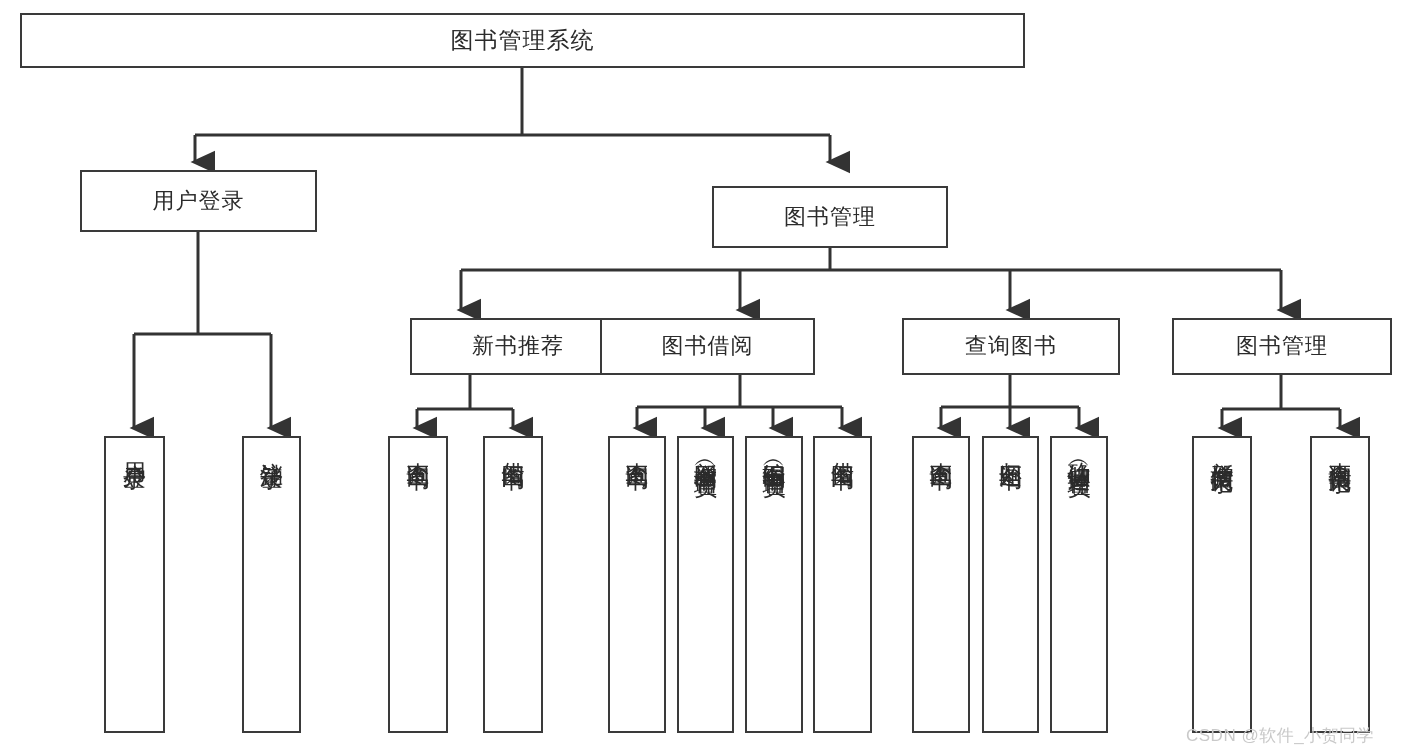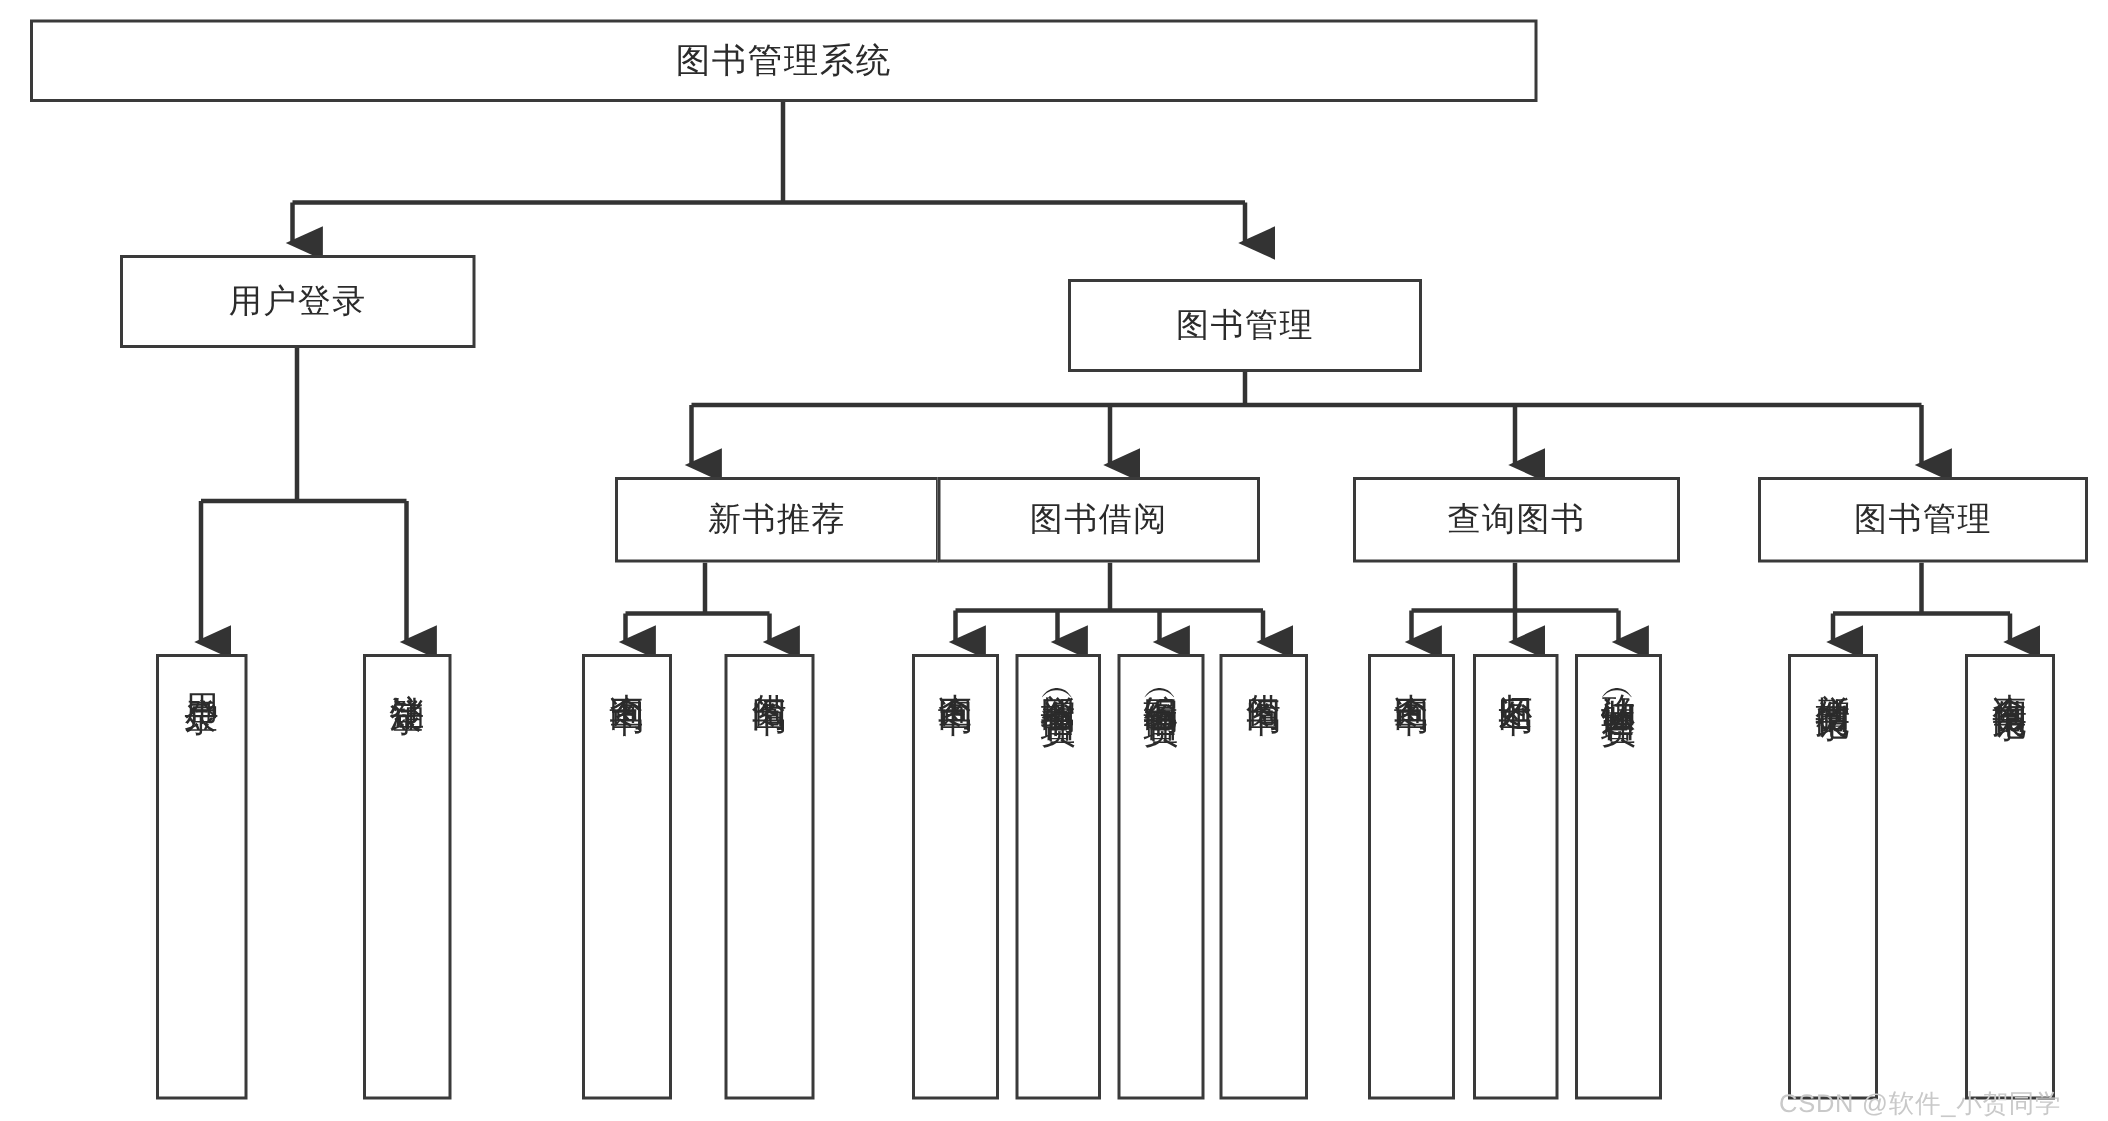--- a/index.html
+++ b/index.html
@@ -149,7 +149,7 @@
   <div class="node horiz" style="left:362px; top:318px; width:216px; height:57px;margin-left:48px;">
     <span class="htext">新书推荐</span>
   </div>
-  <div class="node horiz" style="left:625px; top:318px; width:215px; height:57px;">
+  <div class="node horiz" style="left:600px; top:318px; width:215px; height:57px;">
     <span class="htext">图书借阅</span>
   </div>
   <div class="node horiz" style="left:902px; top:318px; width:218px; height:57px;">

